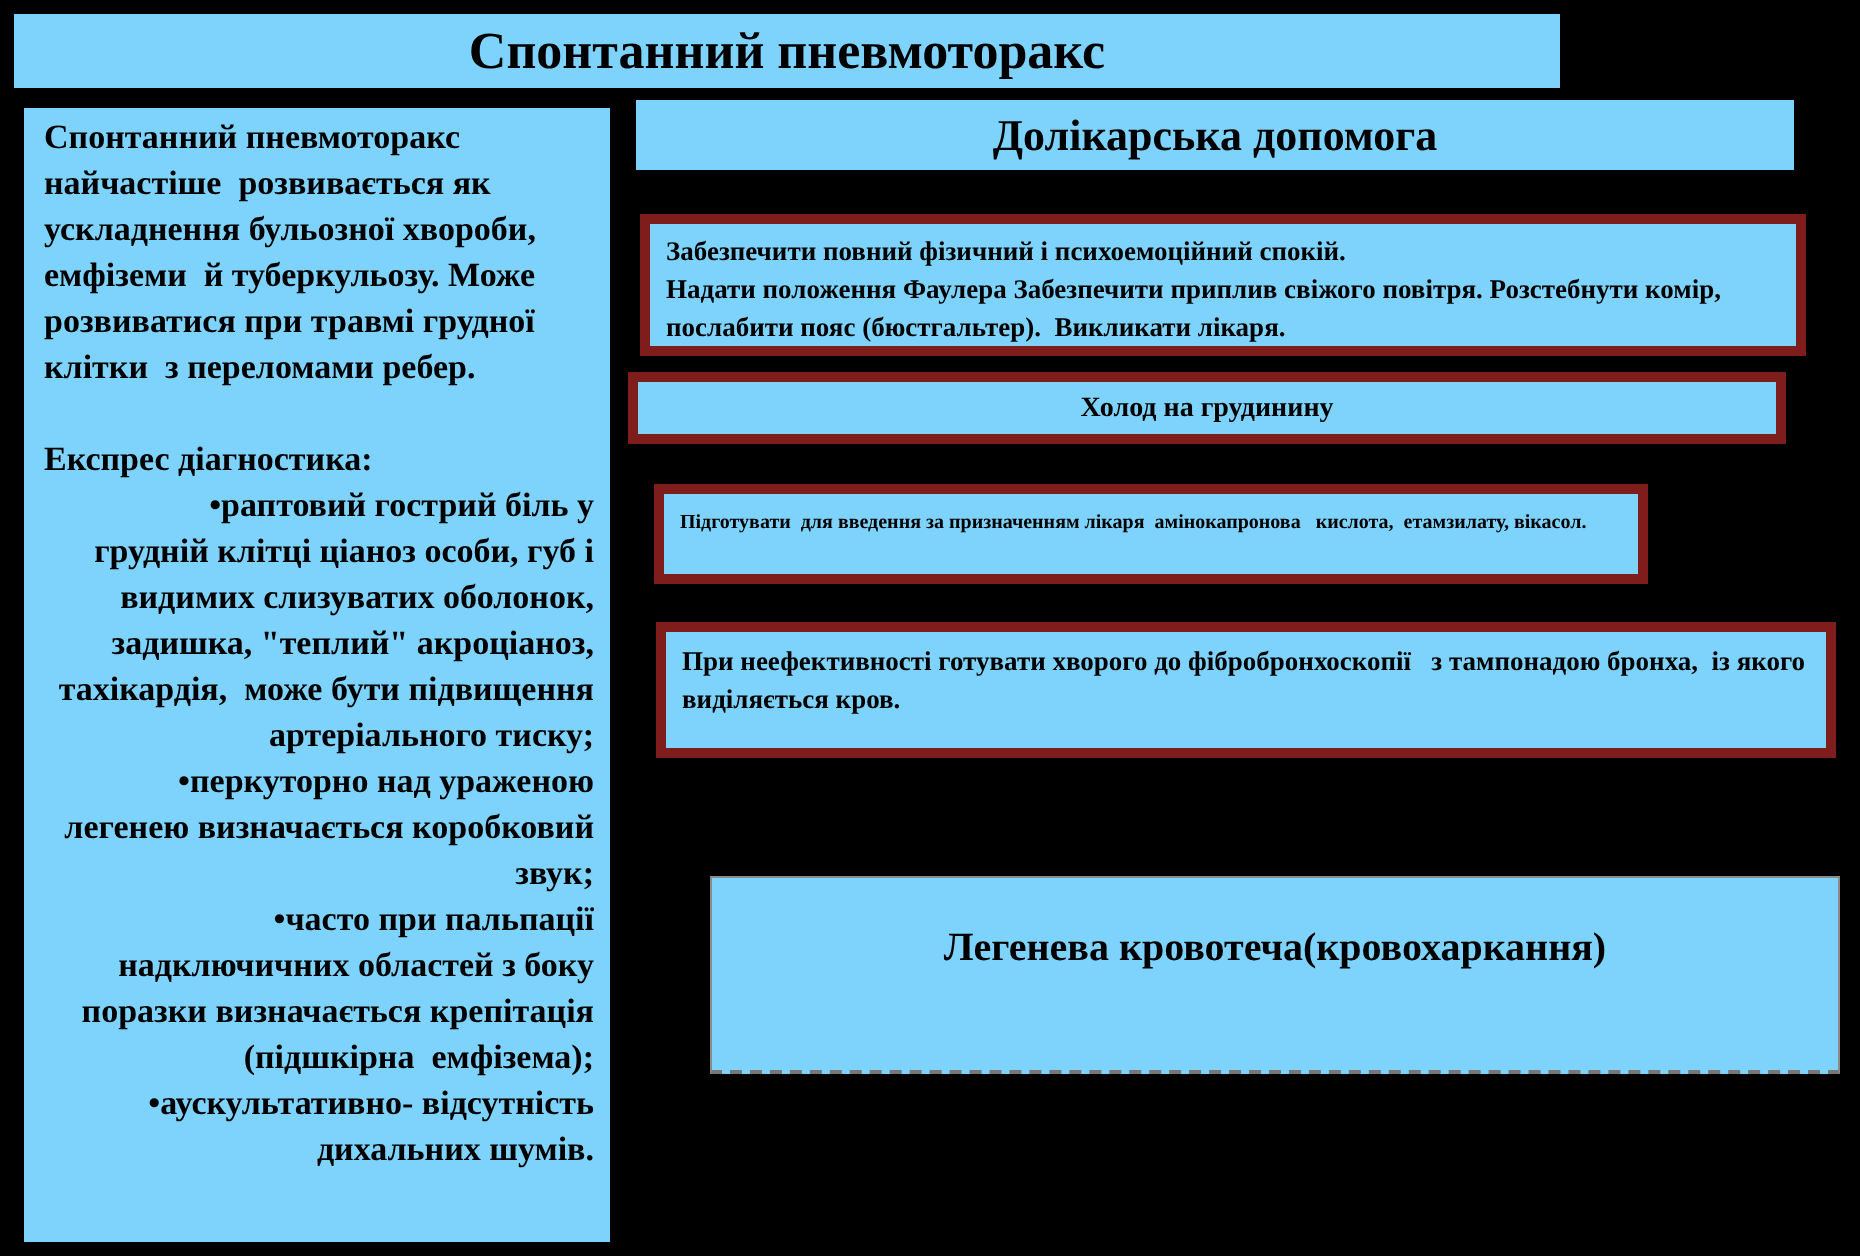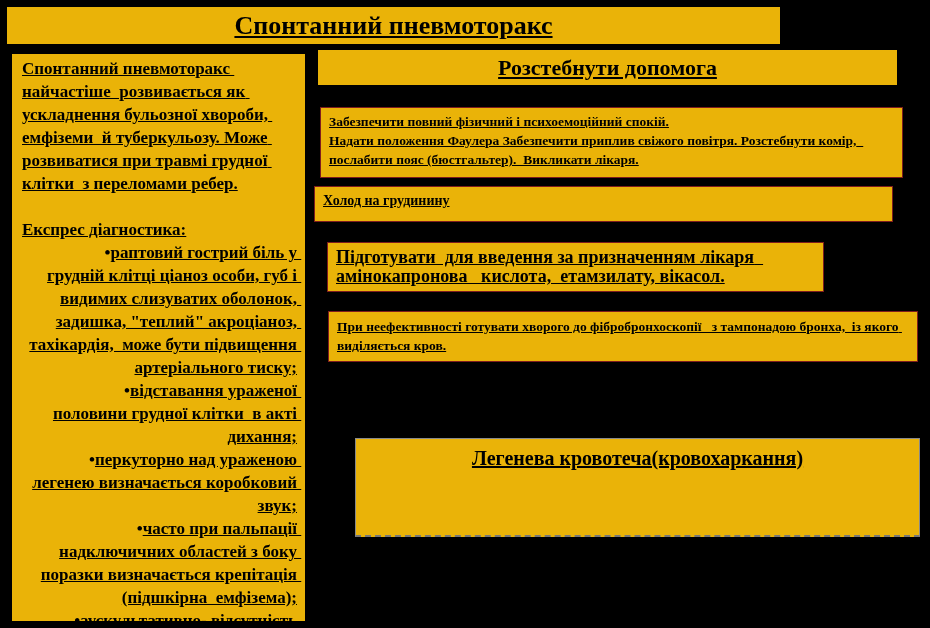--- a/index.html
+++ b/index.html
@@ -10,7 +10,7 @@
     color:#000;
   }
   .box{
-    position:absolute;background:#eab308;box-sizing:border-box;text-decoration:underline;
+    position:absolute;background:#7dd3fc;box-sizing:border-box;
   }
   .bordered{border:2px solid #000;}
   .thin{border:1px solid #7f1d1d;}

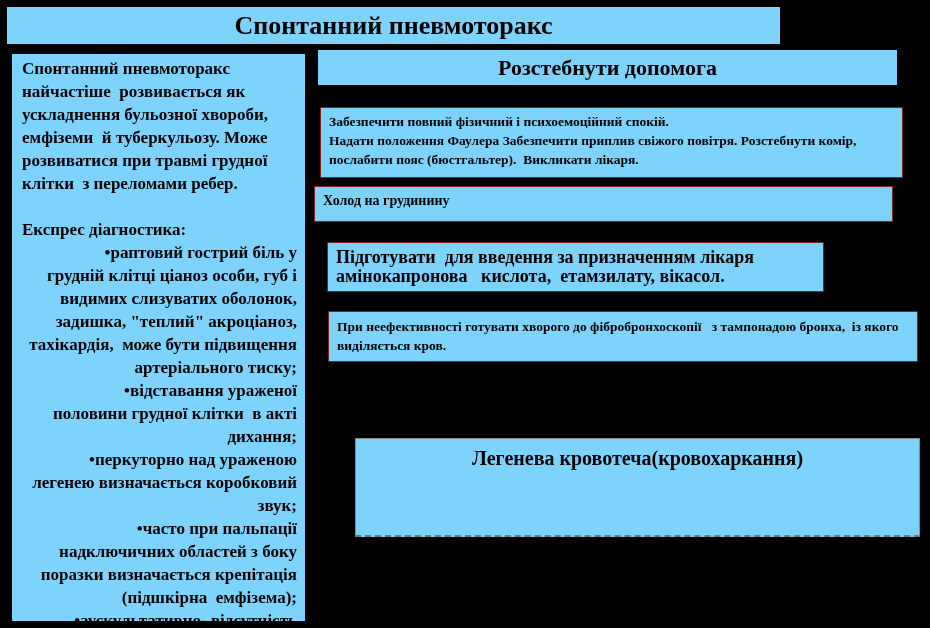--- a/index.html
+++ b/index.html
@@ -79,7 +79,7 @@
 </div>
 
 <div class="box header-box">
-  <span>Розстебнути допомога</span>
+  <span>Долікарська допомога</span>
 </div>
 
 <div class="box thin box1">

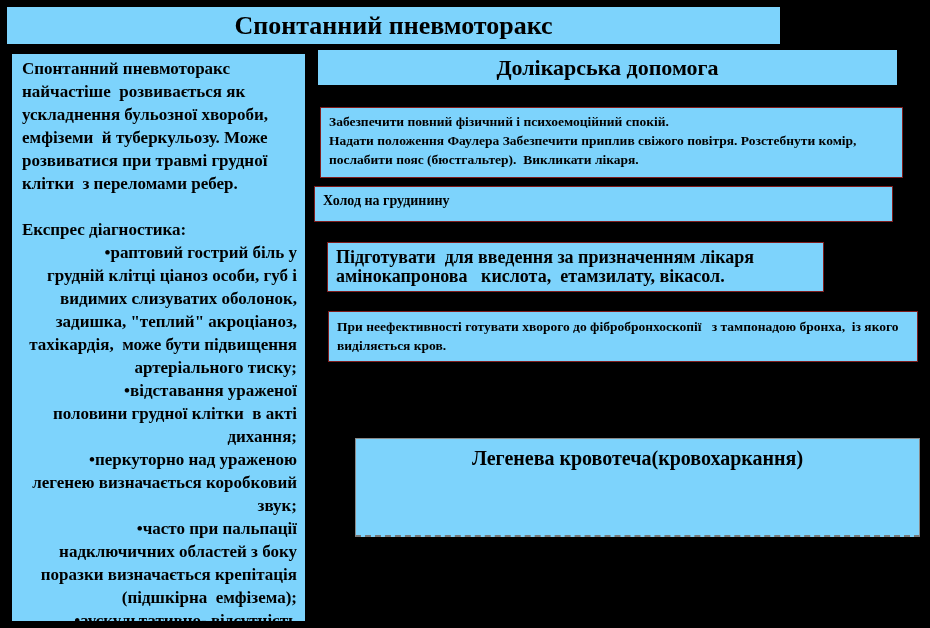--- a/index.html
+++ b/index.html
@@ -13,7 +13,7 @@
     position:absolute;background:#7dd3fc;box-sizing:border-box;
   }
   .bordered{border:2px solid #000;}
-  .thin{border:1px solid #7f1d1d;}
+  .thin{border:5px solid #7f1d1d;}
   .title-box{
     left:5px;top:5px;width:777px;height:41px;
     display:flex;align-items:center;justify-content:center;

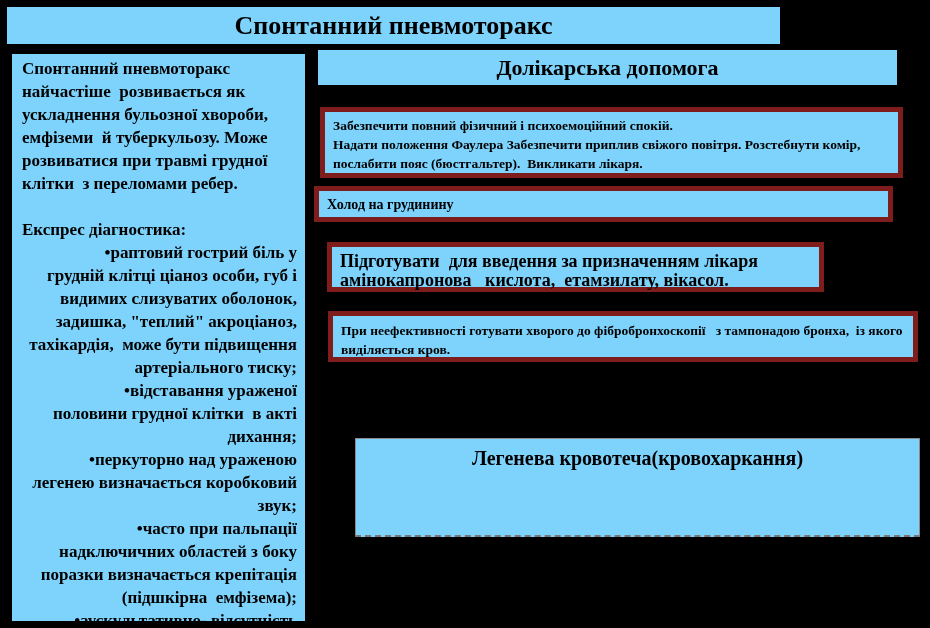--- a/index.html
+++ b/index.html
@@ -41,7 +41,7 @@
   .box1 div{white-space:pre-wrap;}
   .box2{
     left:314px;top:186px;width:579px;height:36px;
-    padding:6px 8px;font-size:14px;font-weight:bold;
+    padding:6px 8px;font-size:14px;font-weight:bold;text-align:center;
   }
   .box3{
     left:327px;top:242px;width:497px;height:50px;

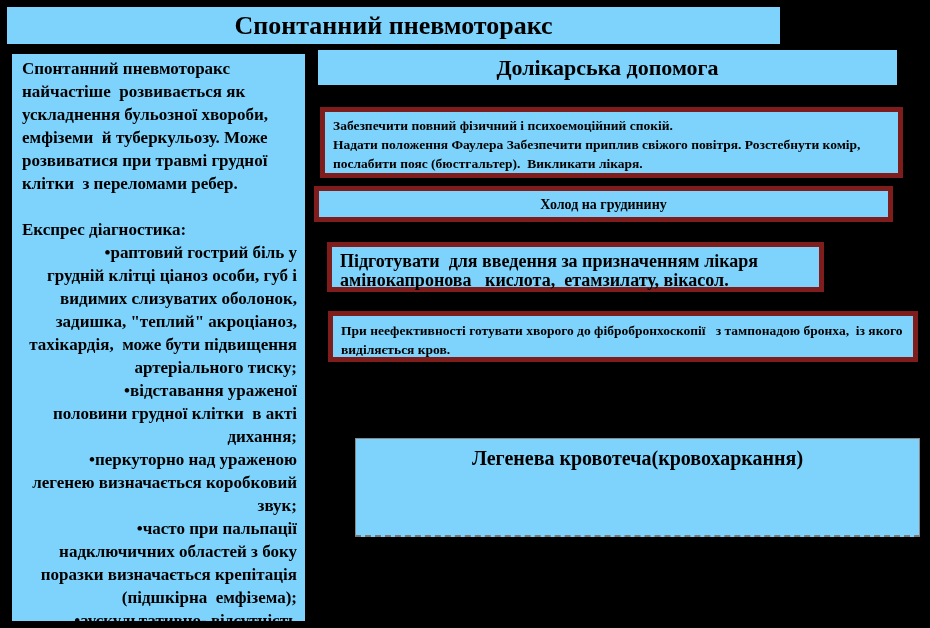--- a/index.html
+++ b/index.html
@@ -45,7 +45,7 @@
   }
   .box3{
     left:327px;top:242px;width:497px;height:50px;
-    padding:5px 8px;font-size:18px;font-weight:bold;line-height:19px;
+    padding:5px 8px;font-size:10px;font-weight:bold;line-height:19px;
     white-space:pre-wrap;
   }
   .box4{

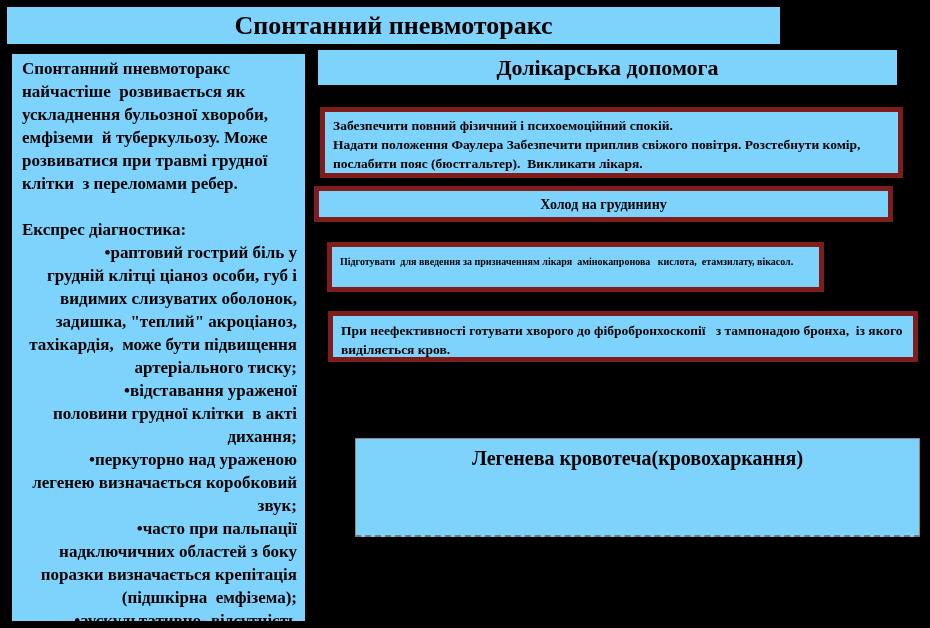--- a/index.html
+++ b/index.html
@@ -49,7 +49,7 @@
     white-space:pre-wrap;
   }
   .box4{
-    left:328px;top:311px;width:590px;height:51px;
+    left:328px;top:311px;width:590px;height:68px;
     padding:5px 8px;font-size:13.5px;font-weight:bold;line-height:19px;
     white-space:pre-wrap;
   }

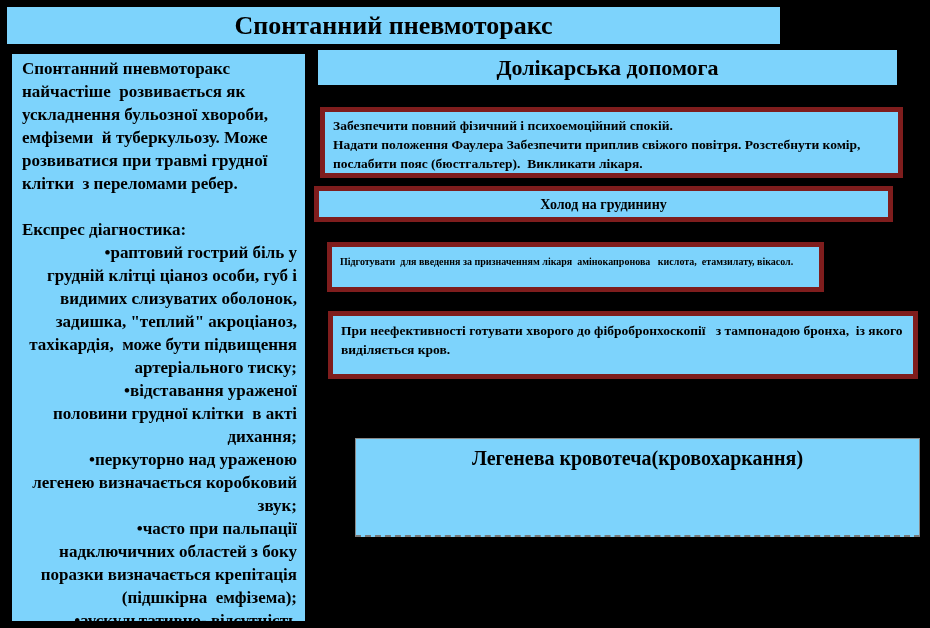--- a/index.html
+++ b/index.html
@@ -72,7 +72,6 @@
   <div class="gap"></div>
   <p>Експрес діагностика:</p>
   <p class="blt-row"><span class="blt">•</span><span>раптовий гострий біль у грудній клітці ціаноз особи, губ і видимих слизуватих оболонок, задишка, "теплий" акроціаноз, тахікардія,  може бути підвищення артеріального тиску;</span></p>
-  <p class="blt-row"><span class="blt">•</span><span>відставання ураженої половини грудної клітки  в акті дихання;</span></p>
   <p class="blt-row"><span class="blt">•</span><span>перкуторно над ураженою легенею визначається коробковий звук;</span></p>
   <p class="blt-row"><span class="blt">•</span><span>часто при пальпації надключичних областей з боку поразки визначається крепітація (підшкірна  емфізема);</span></p>
   <p class="blt-row"><span class="blt">•</span><span>аускультативно- відсутність дихальних шумів.</span></p>

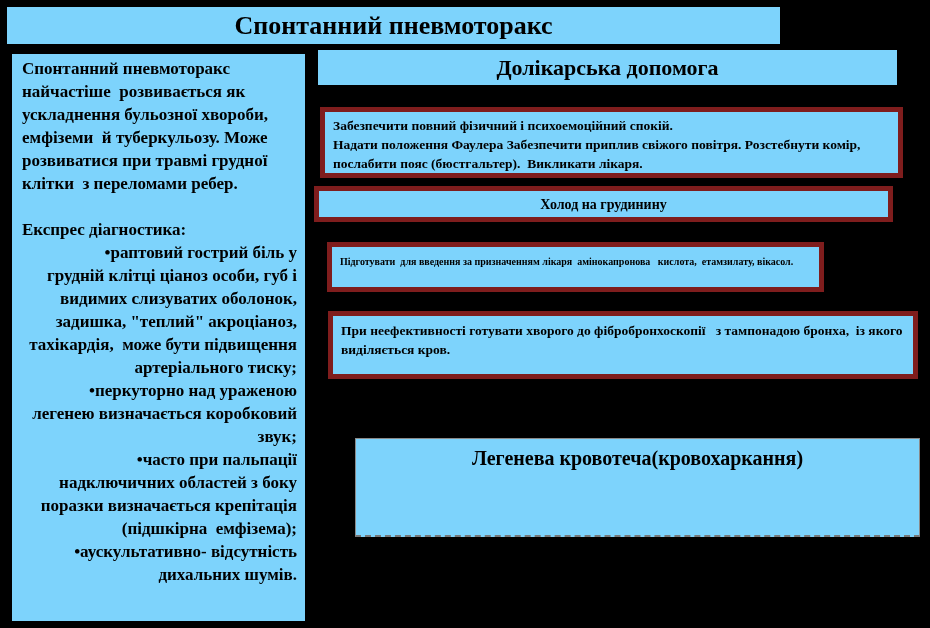--- a/index.html
+++ b/index.html
@@ -56,7 +56,7 @@
   .bottom-box{
     left:355px;top:438px;width:565px;height:99px;
     border:1px solid #8a8a8a;border-bottom:2px dashed #777;
-    text-align:center;padding-top:8px;
+    text-align:center;padding-top:24px;
     font-size:20px;font-weight:bold;
   }
 </style>

